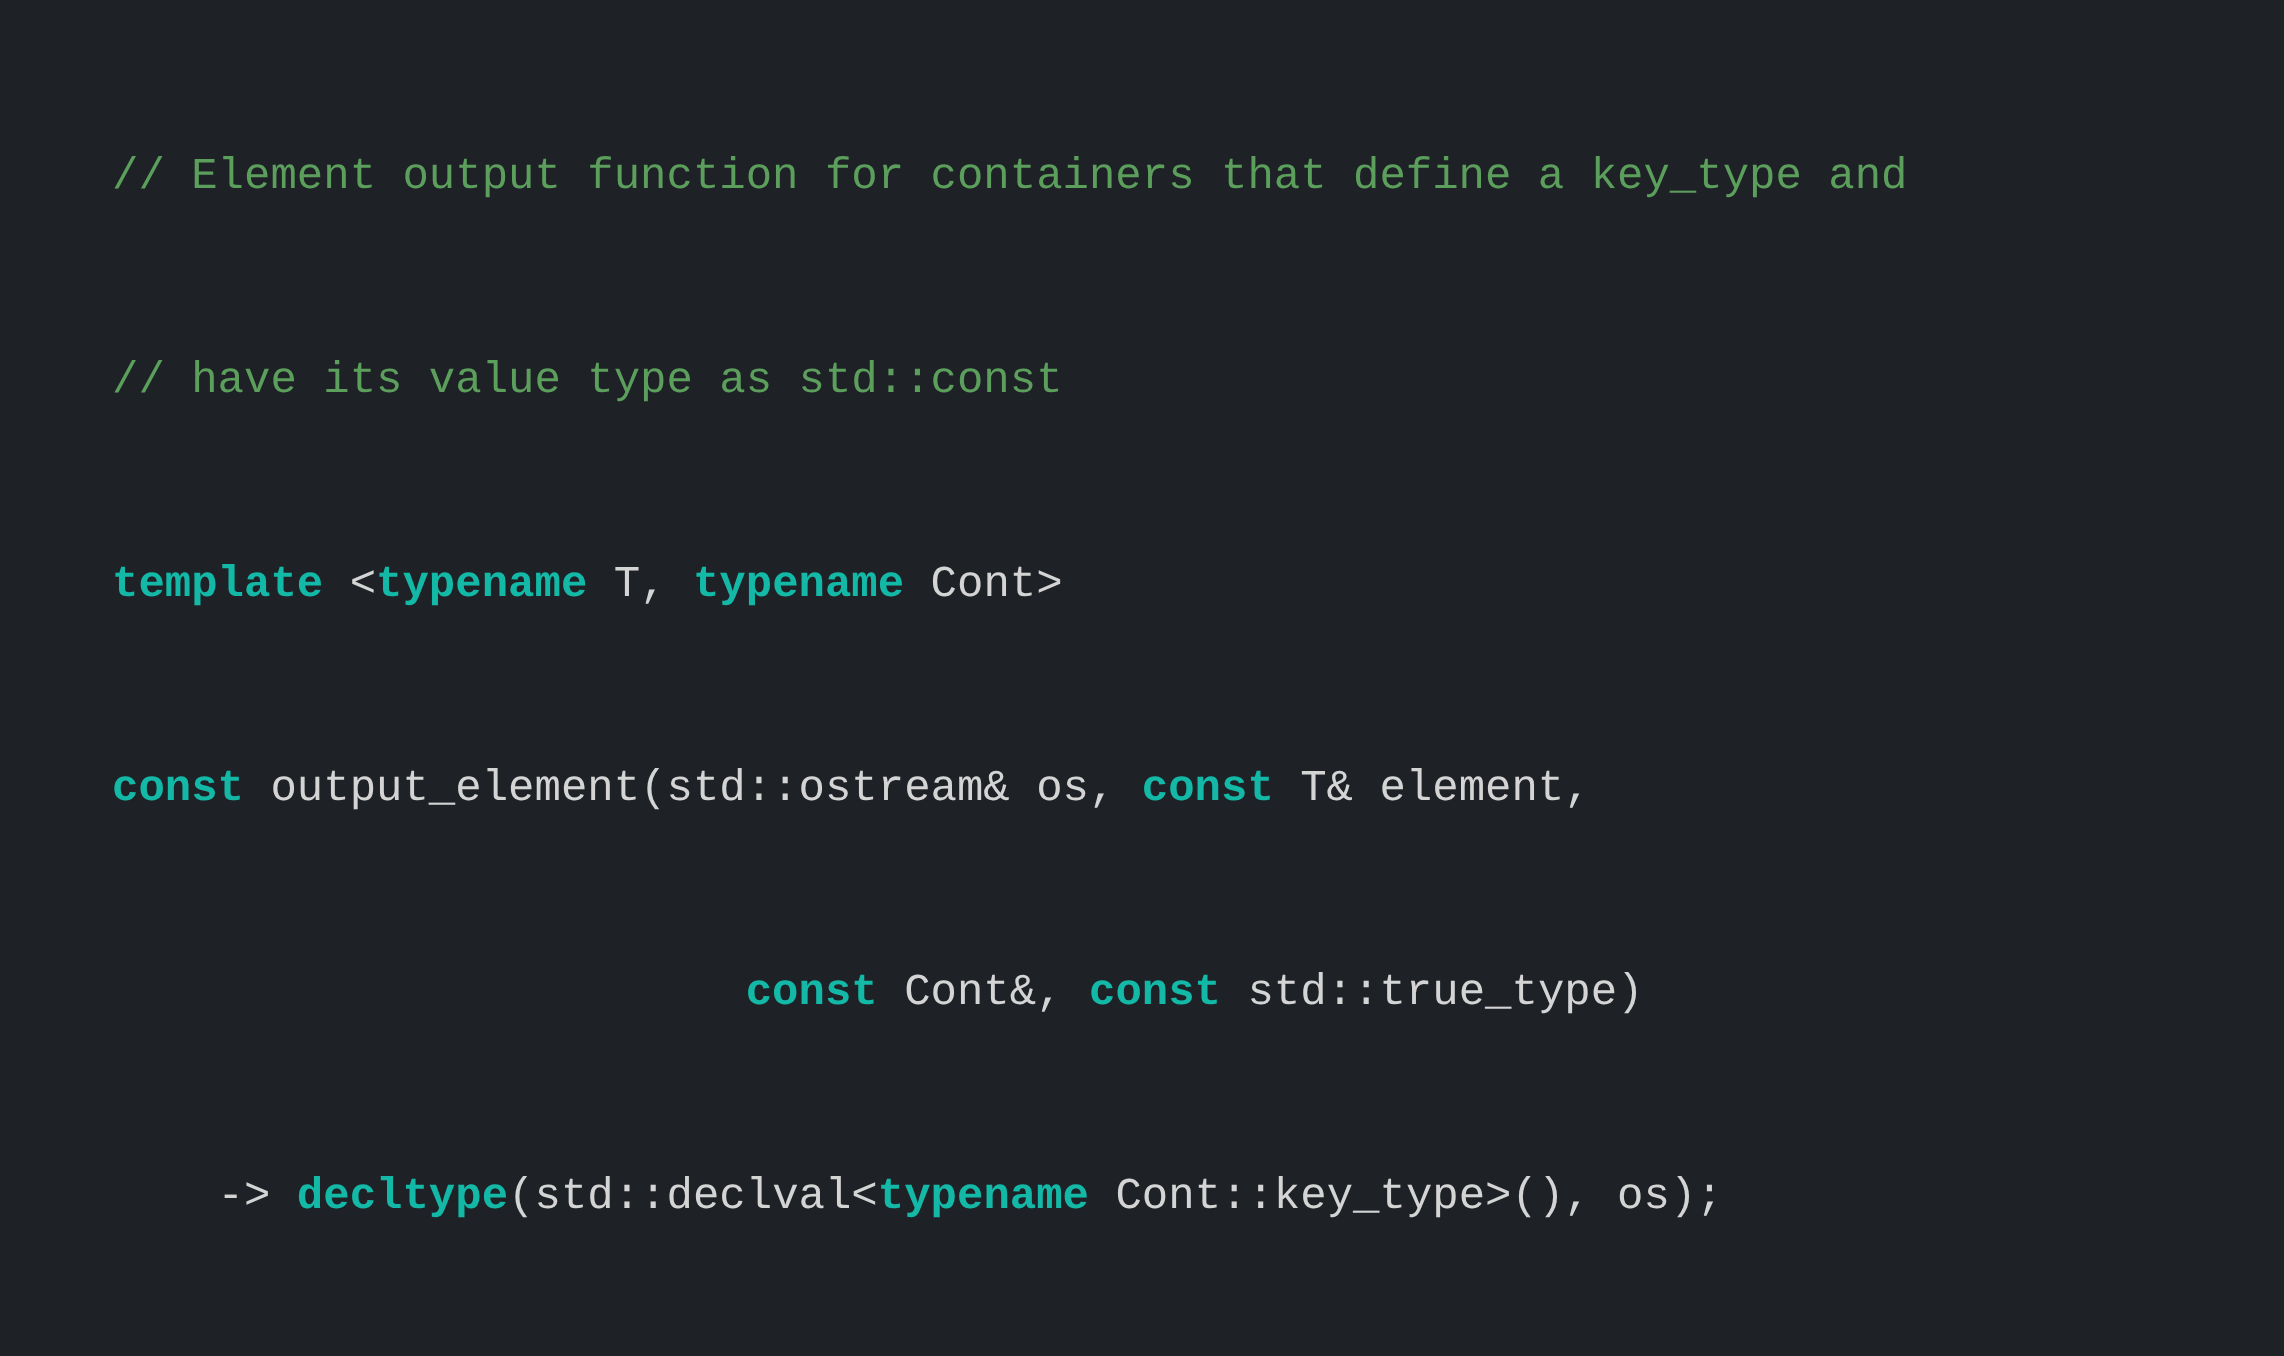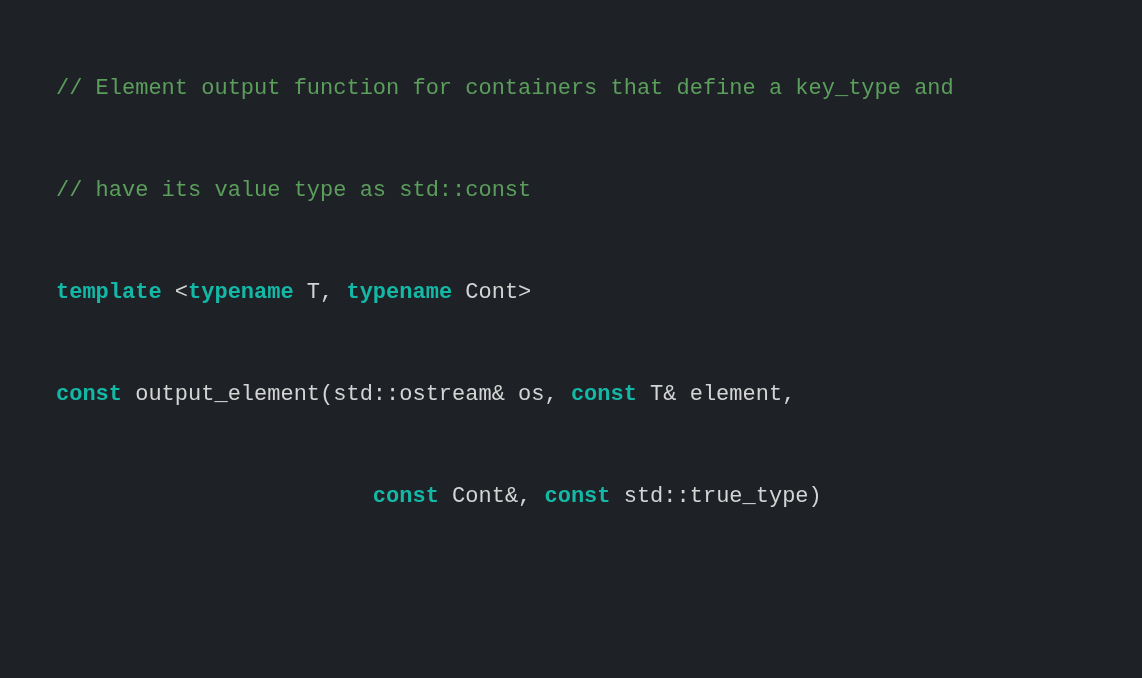--- a/index.html
+++ b/index.html
@@ -38,6 +38,7 @@
   <span class="line"><span class="keyword">template</span><span class="normal"> &lt;</span><span class="keyword">typename</span><span class="normal"> T, </span><span class="keyword">typename</span><span class="normal"> Cont&gt;</span></span>
   <span class="line"><span class="keyword">const</span><span class="normal"> output_element(std::ostream&amp; os, </span><span class="keyword">const</span><span class="normal"> T&amp; element,</span></span>
   <span class="line"><span class="normal">                        </span><span class="keyword">const</span><span class="normal"> Cont&amp;, </span><span class="keyword">const</span><span class="normal"> std::true_type)</span></span>
+  <span class="line"><span class="normal">    -&gt; </span><span class="keyword">decltype</span><span class="normal">(std::declval&lt;</span><span class="keyword">typename</span><span class="normal"> Cont::key_type&gt;(), os);</span></span>
   
   
   

